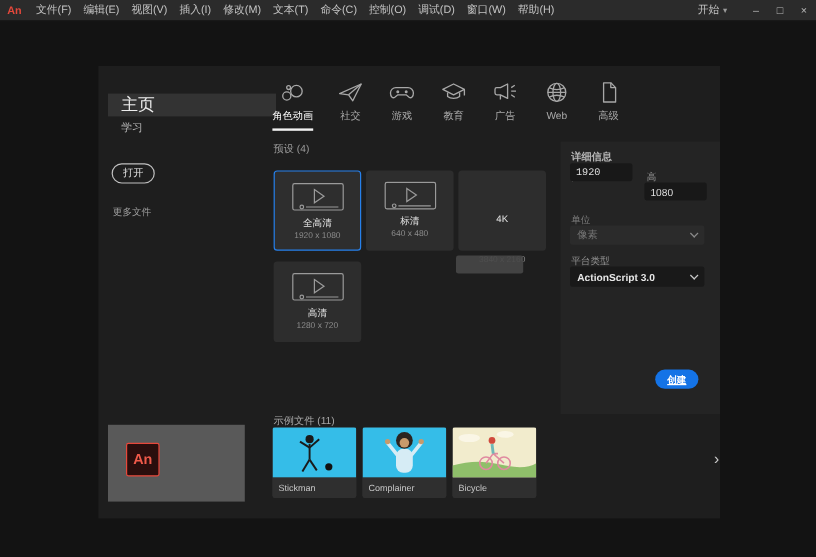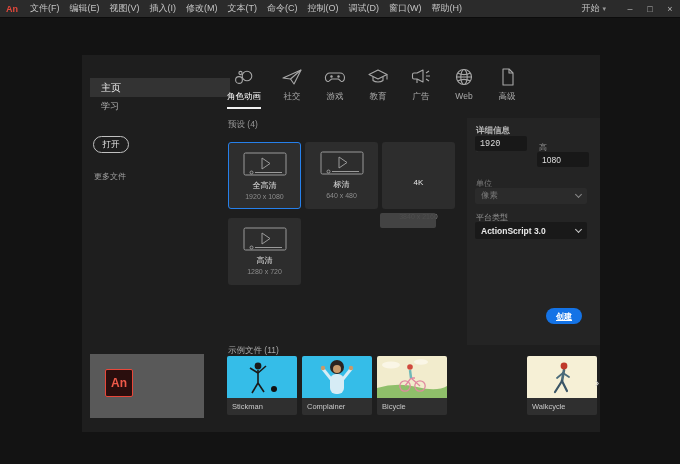--- a/index.html
+++ b/index.html
@@ -22,7 +22,7 @@
 
   
   .side-home{position:absolute;left:8px;top:23px;width:140px;height:19px;background:#333333;
-    color:#ececec;font-size:10px;line-height:19px;padding-left:11px;}
+    color:#ececec;font-size:14px;line-height:19px;padding-left:11px;}
   .side-learn{position:absolute;left:19px;top:45px;color:#b5b5b5;font-size:9px;}
   .open-btn{position:absolute;left:11px;top:81px;width:36px;height:17px;border:1px solid #c0c0c0;
     border-radius:9px;color:#e8e8e8;font-size:8.5px;text-align:center;line-height:15px;cursor:pointer;}

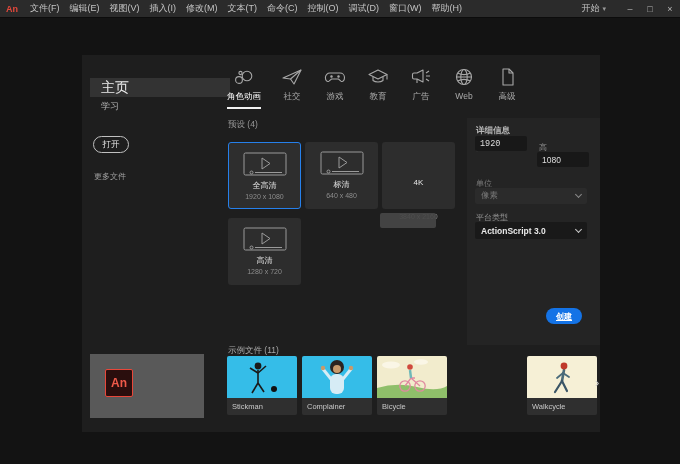--- a/index.html
+++ b/index.html
@@ -316,24 +316,6 @@
     </div>
 
 
-    <div class="scard sc5">
-      <svg width="70" height="42" viewBox="0 0 70 42">
-        <rect width="70" height="42" fill="#f6f0d6"></rect>
-        <g stroke="#4a6b7a" stroke-width="2.6" fill="none" stroke-linecap="round">
-          <path d="M37 14 L35 25"></path>
-        </g>
-        <g stroke="#4a6b7a" stroke-width="1.8" fill="none" stroke-linecap="round">
-          <path d="M36 17 L30 22"></path>
-            <path d="M36 17 L42 21"></path>
-        </g>
-        <g stroke="#3b5566" stroke-width="2.2" fill="none" stroke-linecap="round">
-          <path d="M35 25 L28 36"></path>
-            <path d="M35 25 L40 35"></path>
-        </g>
-        <circle cx="37" cy="10" r="3.4" fill="#c0392b"></circle>
-      </svg>
-      <div class="sname">Walkcycle</div>
-    </div>
 
     <div class="next-chev">›</div>
 

